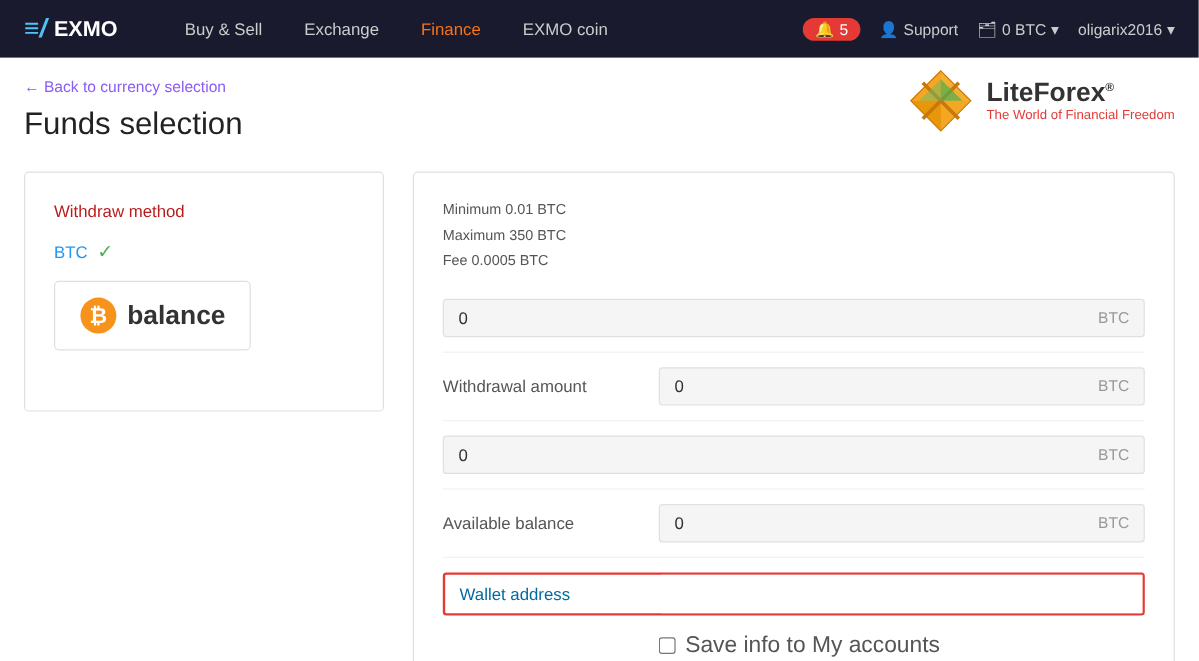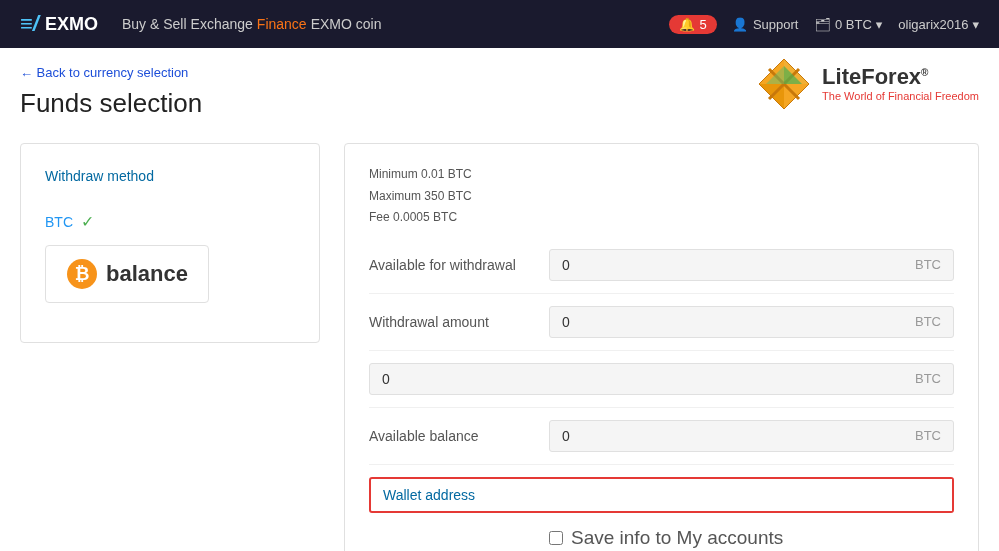--- a/index.html
+++ b/index.html
@@ -30,8 +30,9 @@
     }
     .nav-links {
       display: flex;
-      gap: 4px;
+      gap: 35px;
       flex: 1;
+      margin-left: 32px;
     }
     .nav-link {
       color: #ccc;

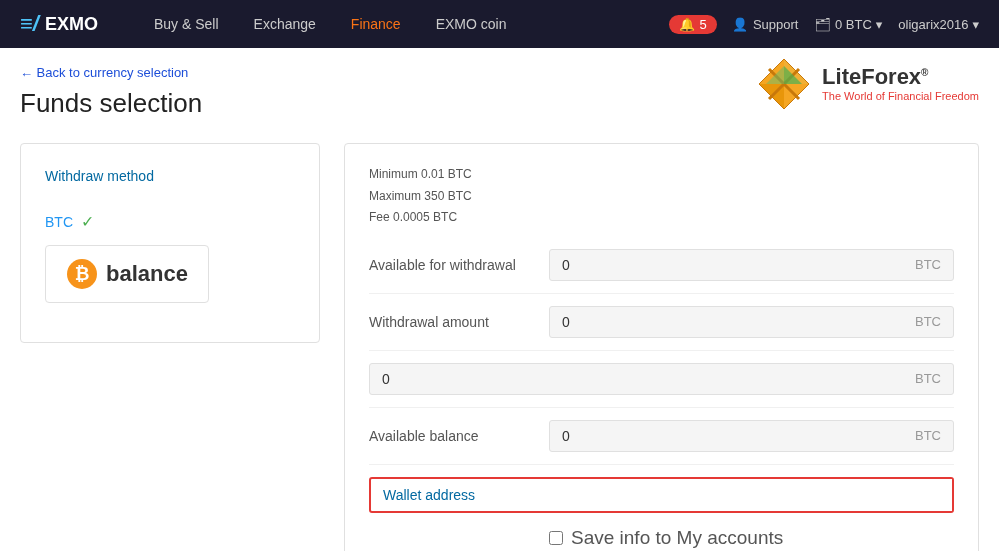--- a/index.html
+++ b/index.html
@@ -77,7 +77,7 @@
     }
 
     .back-link {
-      color: #1d4ed8;
+      color: #8b5cf6;
       font-size: 13px;
       text-decoration: none;
       cursor: pointer;

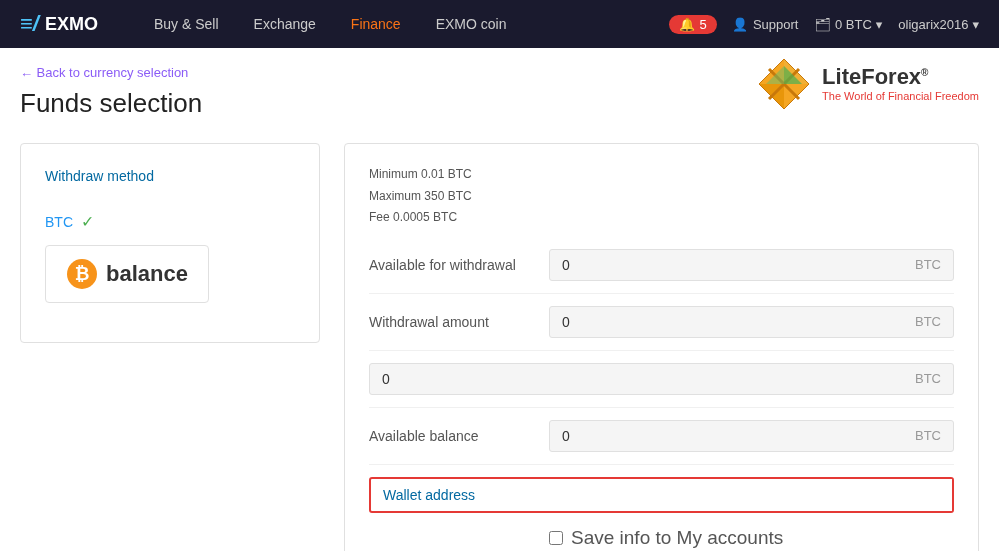--- a/index.html
+++ b/index.html
@@ -118,8 +118,8 @@
     }
     .section-label {
       font-size: 14px;
-      color: #0369a1;
-      margin-bottom: 28px;
+      color: #b91c1c;
+      margin-bottom: 16px;
     }
     .method-row {
       display: flex;

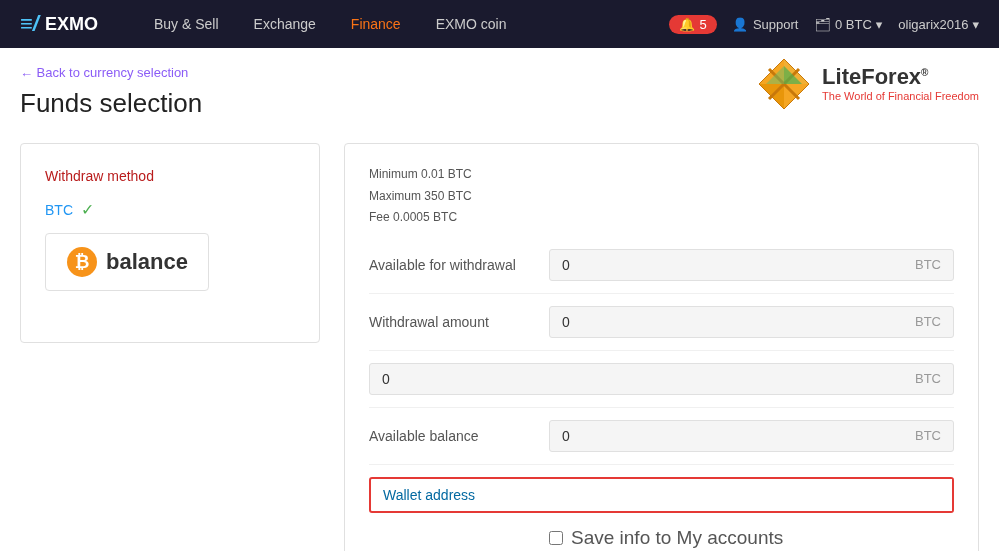--- a/index.html
+++ b/index.html
@@ -364,9 +364,6 @@
       </div>
 
       <div class="form-row">
-        <div class="form-label">
-          <span>Available for withdrawal</span>
-        </div>
         <div class="form-value-box">
           <span>0</span>
           <span class="form-value-currency">BTC</span>

